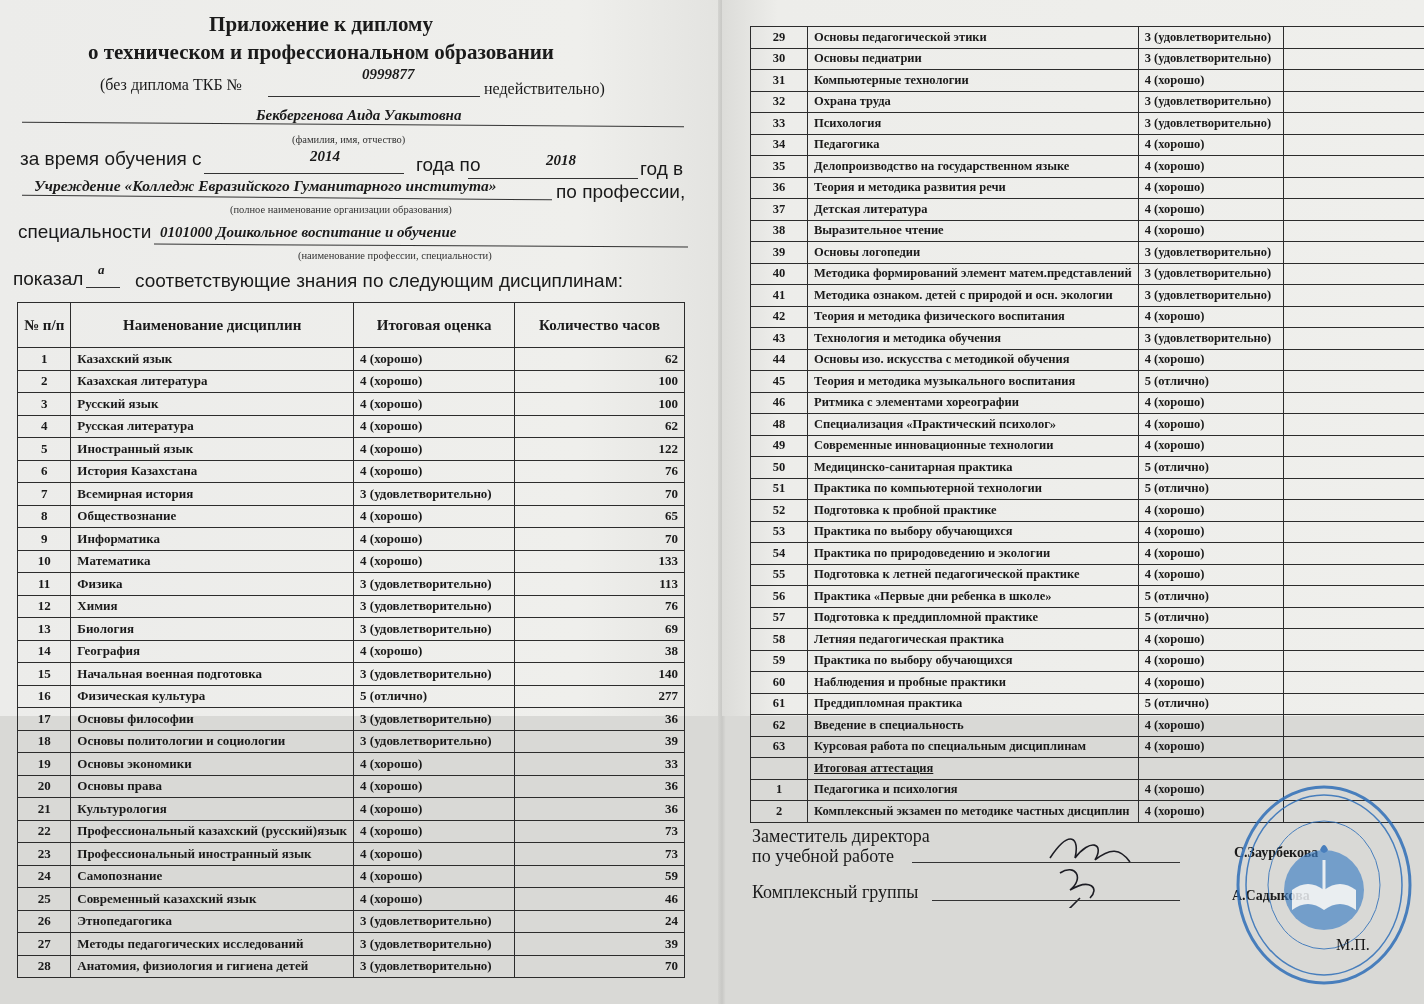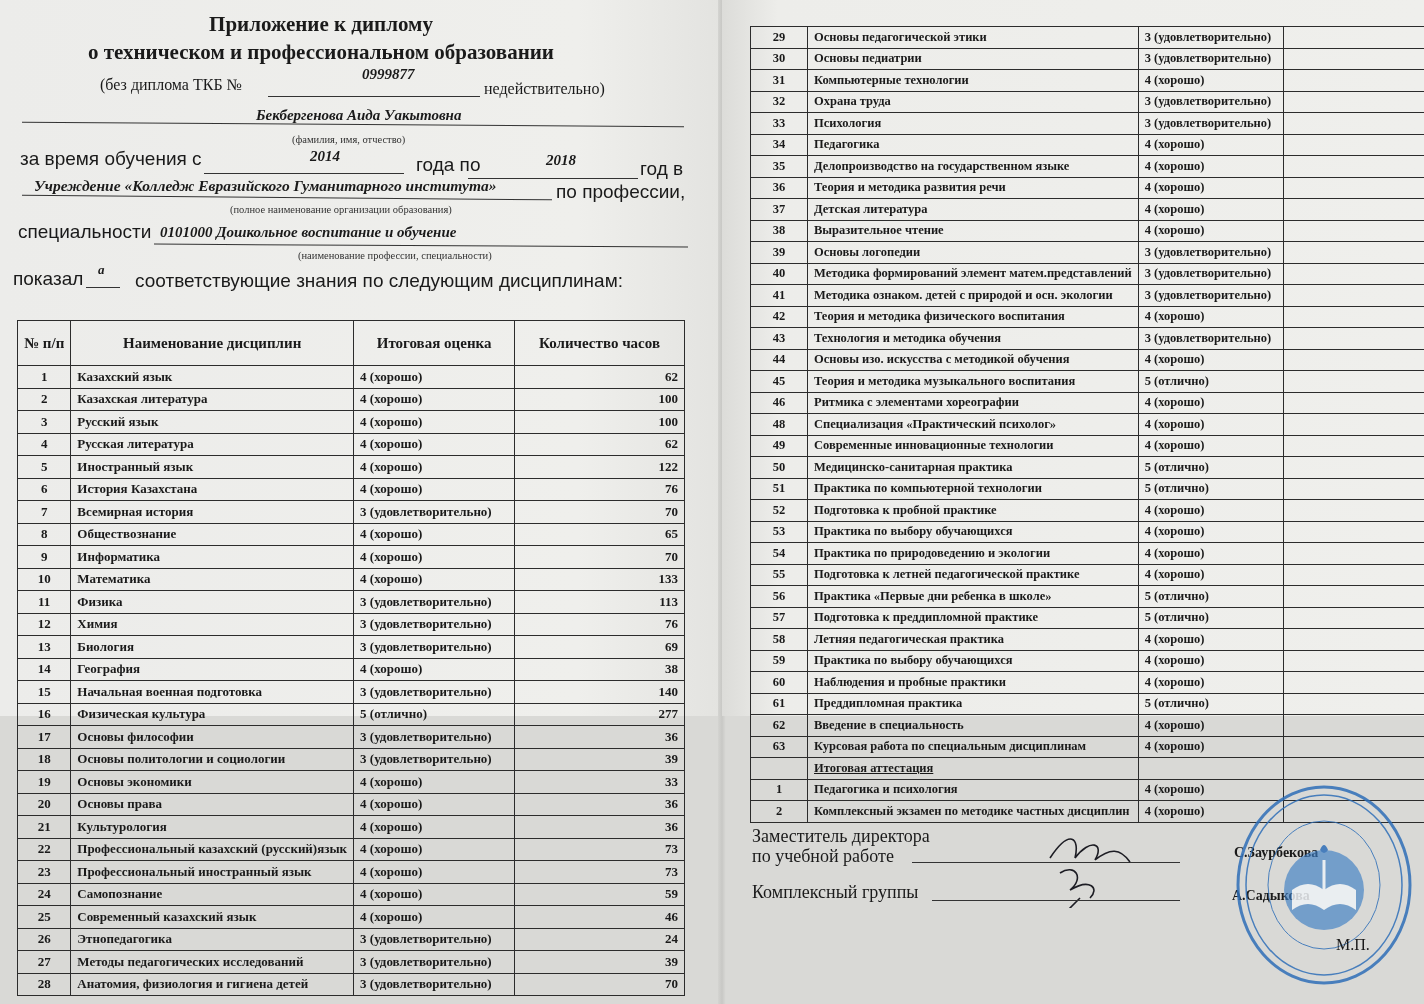--- a/index.html
+++ b/index.html
@@ -32,7 +32,7 @@
   td.grade { padding-left:14px; }
   td.hours { text-align:right; padding-right:60px; }
 
-  #left-table { left:17px; top:320px; width:668px;border-radius:16px; }
+  #left-table { left:17px; top:302px; width:668px;border-radius:16px; }
   #left-table td { height:21.5px; }
   #left-table .c1 { width:38px; }
   #left-table .c2 { width:264px; }

